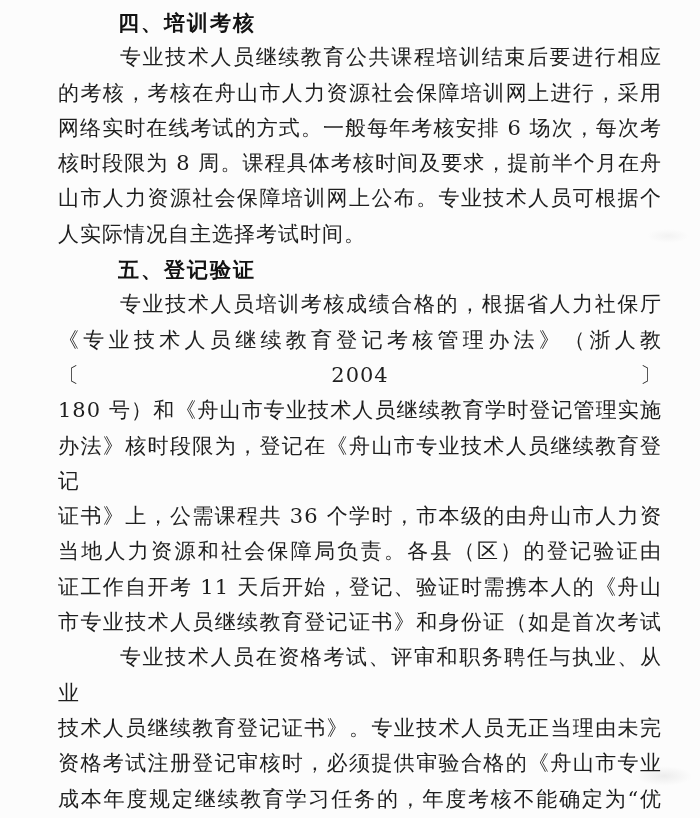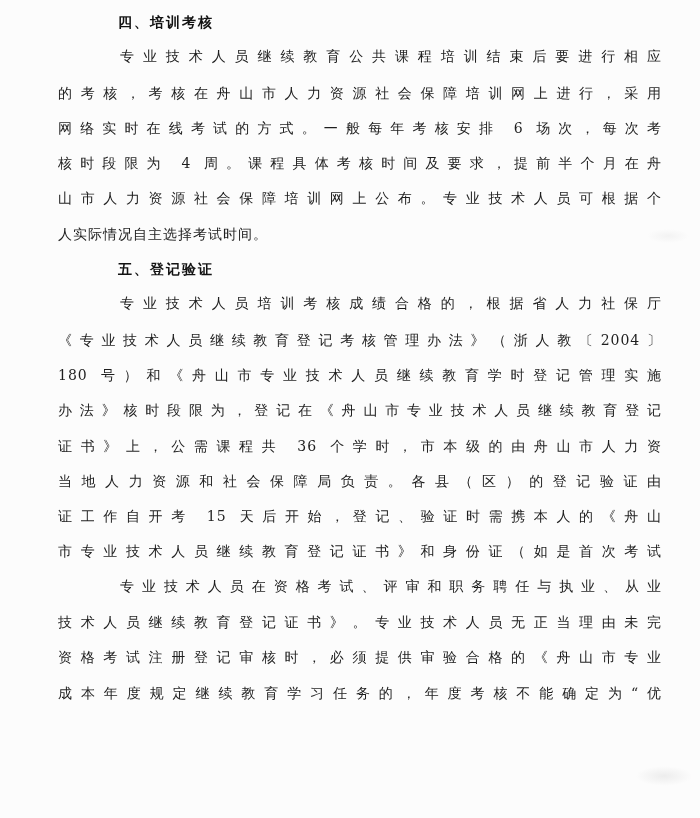--- a/index.html
+++ b/index.html
@@ -17,7 +17,7 @@
     box-sizing: border-box;
     padding: 5px 38px 0 58px;
     font-family: "DejaVu Serif", "Liberation Serif", serif;
-    font-size: 14px;
+    font-size: 21px;
     line-height: 35.3px;
     letter-spacing: 1px;
     color: #1e1e1e;

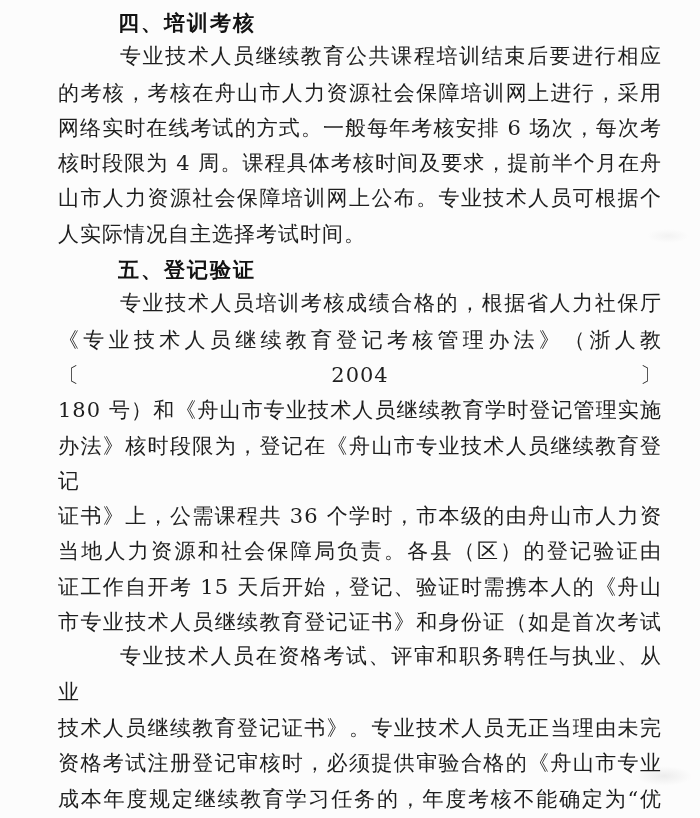--- a/index.html
+++ b/index.html
@@ -39,7 +39,6 @@
   }
   .line.first {
     text-indent: 62px;
-    font-family: Liberation Mono, monospace;
   }
   .line.last {
     text-align-last: left;

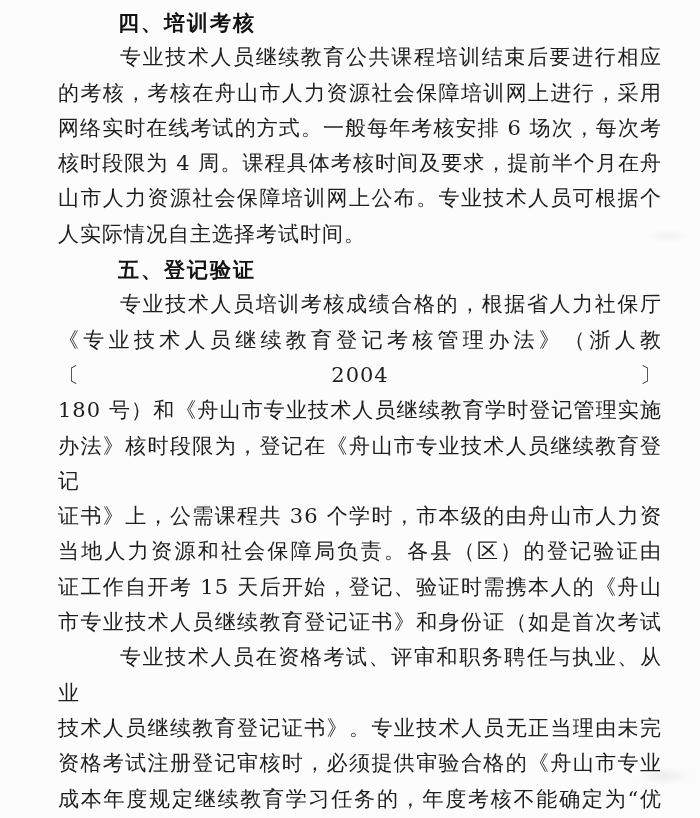--- a/index.html
+++ b/index.html
@@ -55,7 +55,7 @@
     <div class="line first">专业技术人员继续教育公共课程培训结束后要进行相应</div>
     <div class="line">的考核，考核在舟山市人力资源社会保障培训网上进行，采用</div>
     <div class="line">网络实时在线考试的方式。一般每年考核安排 6 场次，每次考</div>
-    <div class="line">核时段限为 4 周。课程具体考核时间及要求，提前半个月在舟</div>
+    <div class="line">核时段限为 8 周。课程具体考核时间及要求，提前半个月在舟</div>
     <div class="line">山市人力资源社会保障培训网上公布。专业技术人员可根据个</div>
     <div class="line last">人实际情况自主选择考试时间。</div>
   </div>

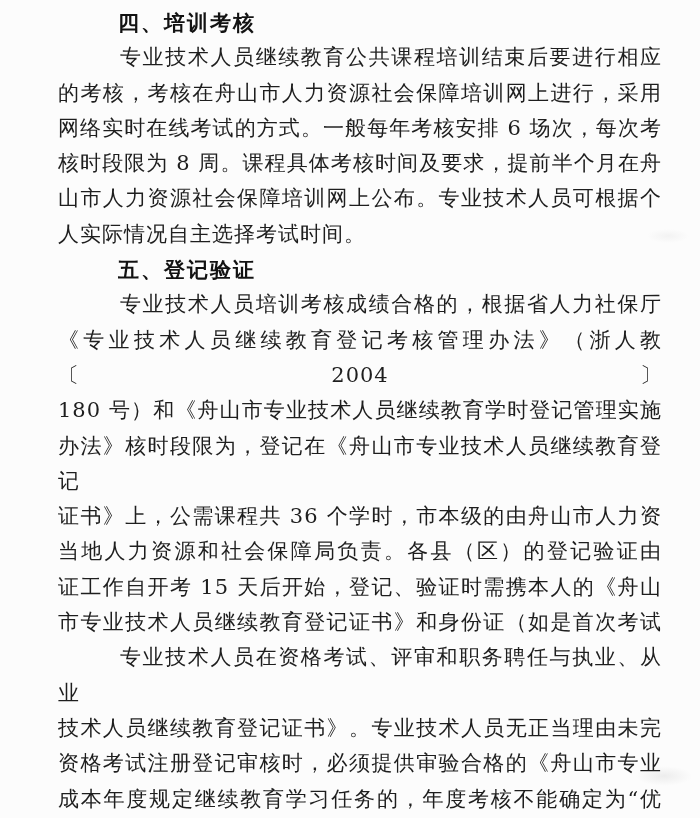--- a/index.html
+++ b/index.html
@@ -69,7 +69,7 @@
     <div class="line">办法》核时段限为，登记在《舟山市专业技术人员继续教育登记</div>
     <div class="line">证书》上，公需课程共 36 个学时，市本级的由舟山市人力资</div>
     <div class="line">当地人力资源和社会保障局负责。各县（区）的登记验证由</div>
-    <div class="line">证工作自开考 15 天后开始，登记、验证时需携本人的《舟山</div>
+    <div class="line">证工作自开考 11 天后开始，登记、验证时需携本人的《舟山</div>
     <div class="line">市专业技术人员继续教育登记证书》和身份证（如是首次考试</div>
   </div>
 

